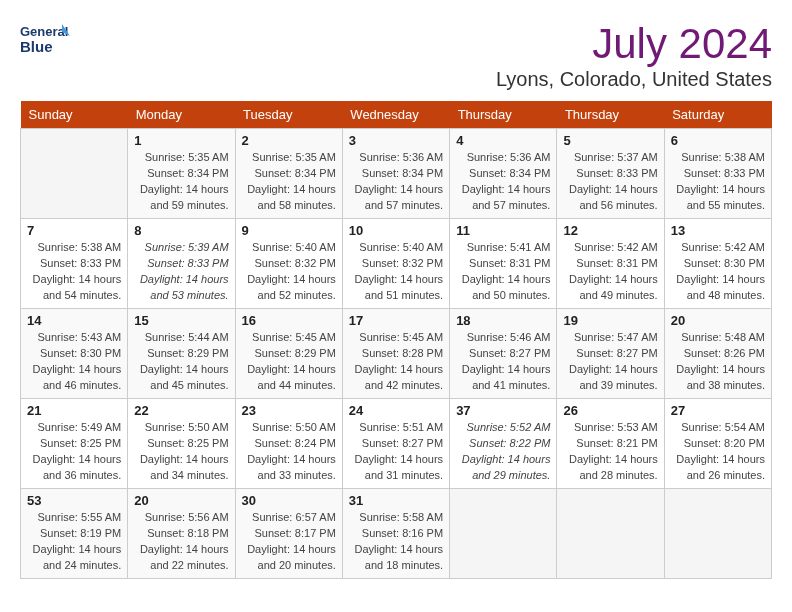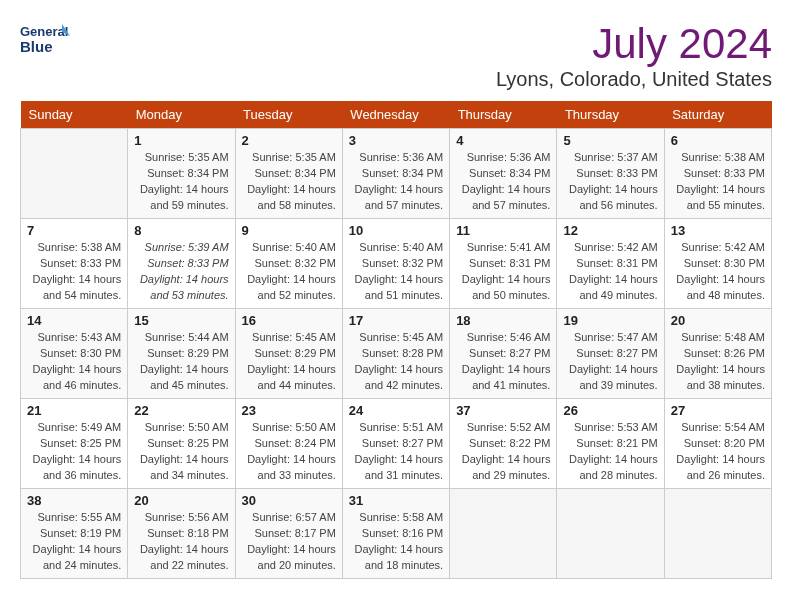--- a/index.html
+++ b/index.html
@@ -282,7 +282,7 @@
         </td>
         <td>
           <span class="day-num">37</span>
-          <div class="day-info" style="white-space: pre-line;">Sunrise: 5:52 AM
+          <div class="day-info" style="white-space: pre-line; font-style: italic;">Sunrise: 5:52 AM
 Sunset: 8:22 PM
 Daylight: 14 hours
 and 29 minutes.</div>

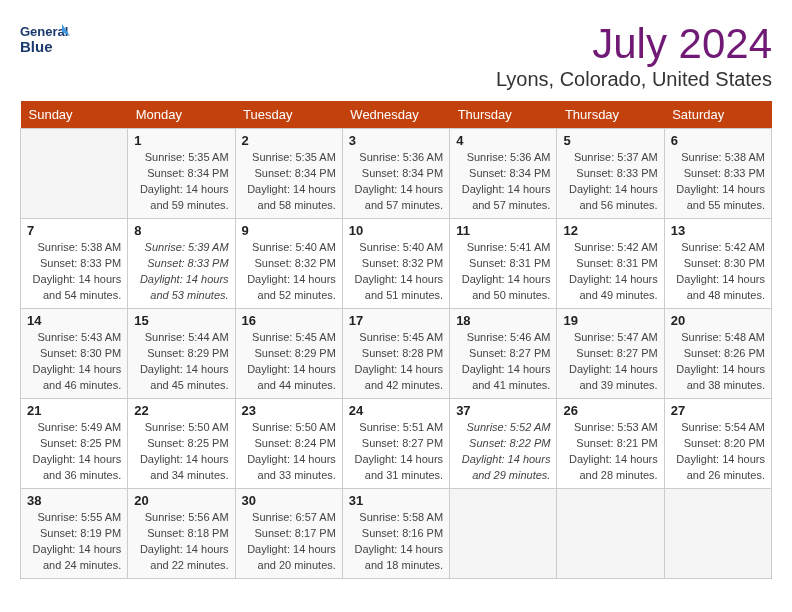--- a/index.html
+++ b/index.html
@@ -304,7 +304,7 @@
       </tr>
       <tr>
         <td>
-          <span class="day-num">38</span>
+          <span class="day-num">53</span>
           <div class="day-info" style="white-space: pre-line;">Sunrise: 5:55 AM
 Sunset: 8:19 PM
 Daylight: 14 hours

